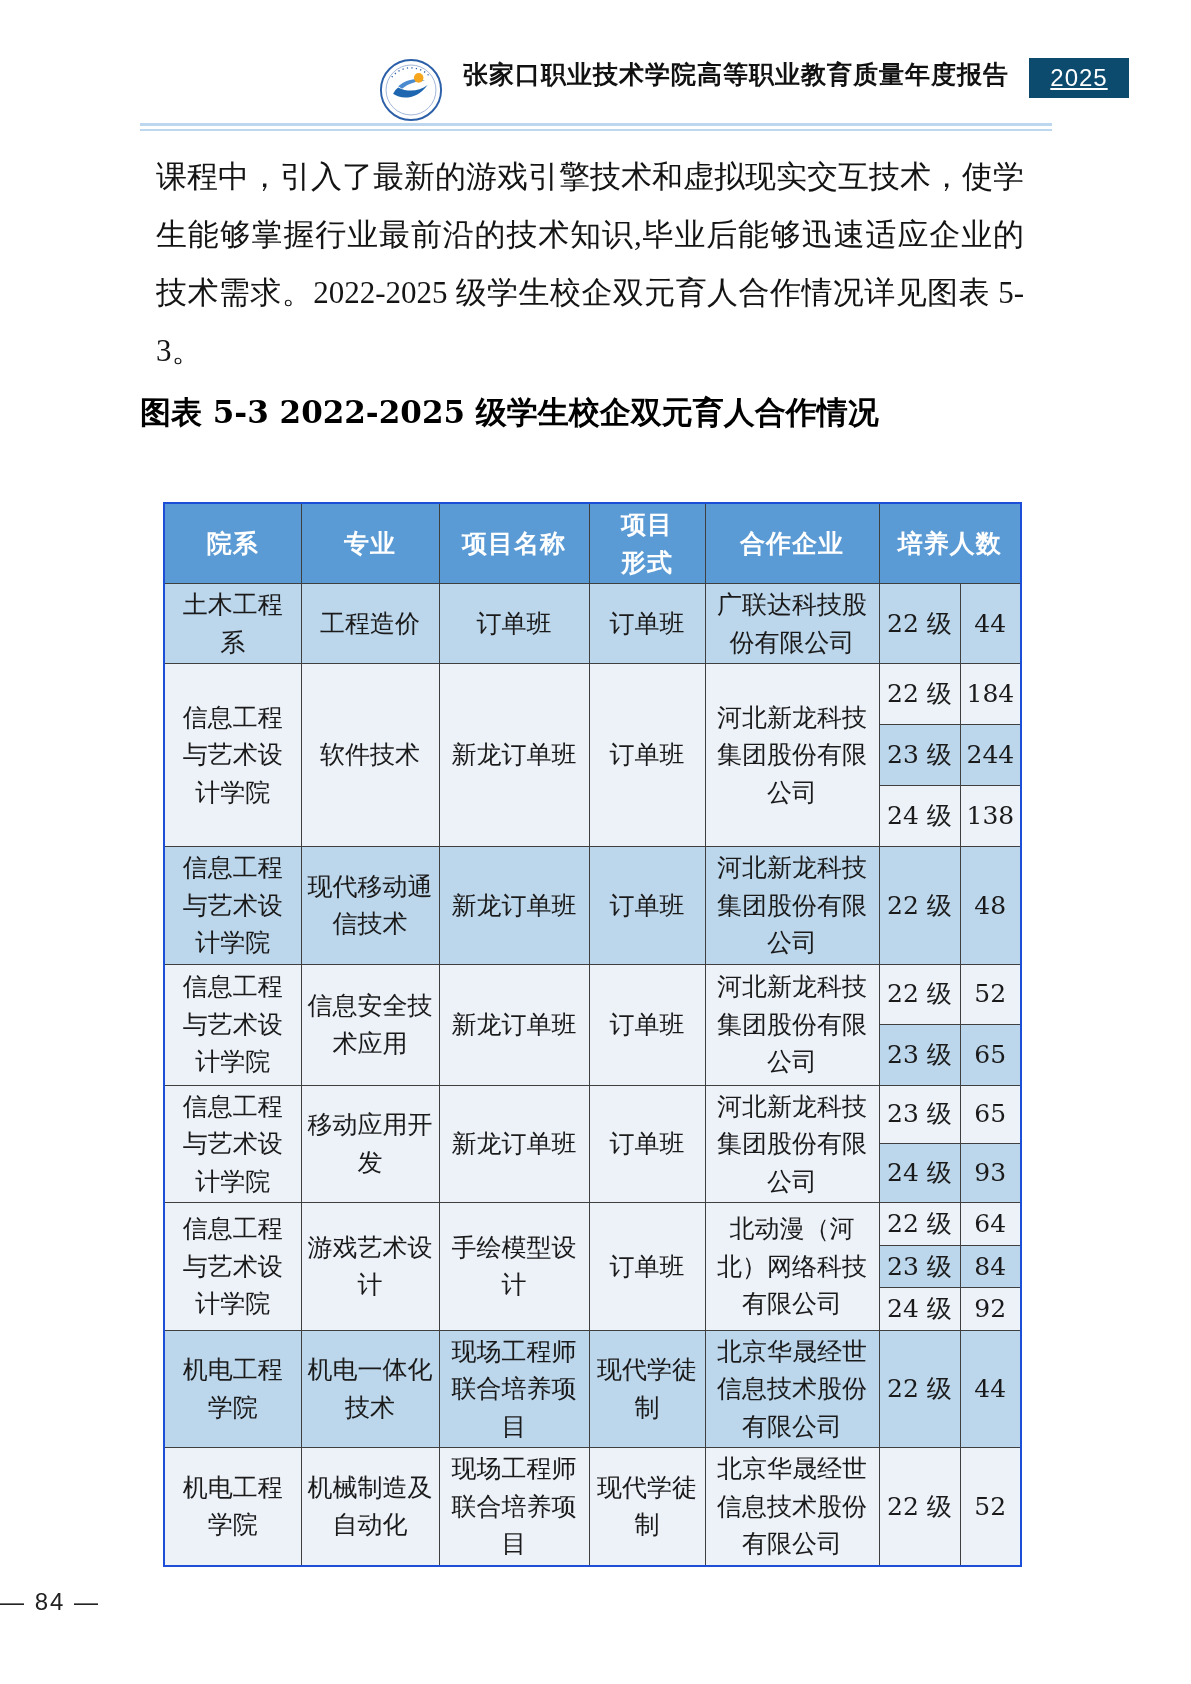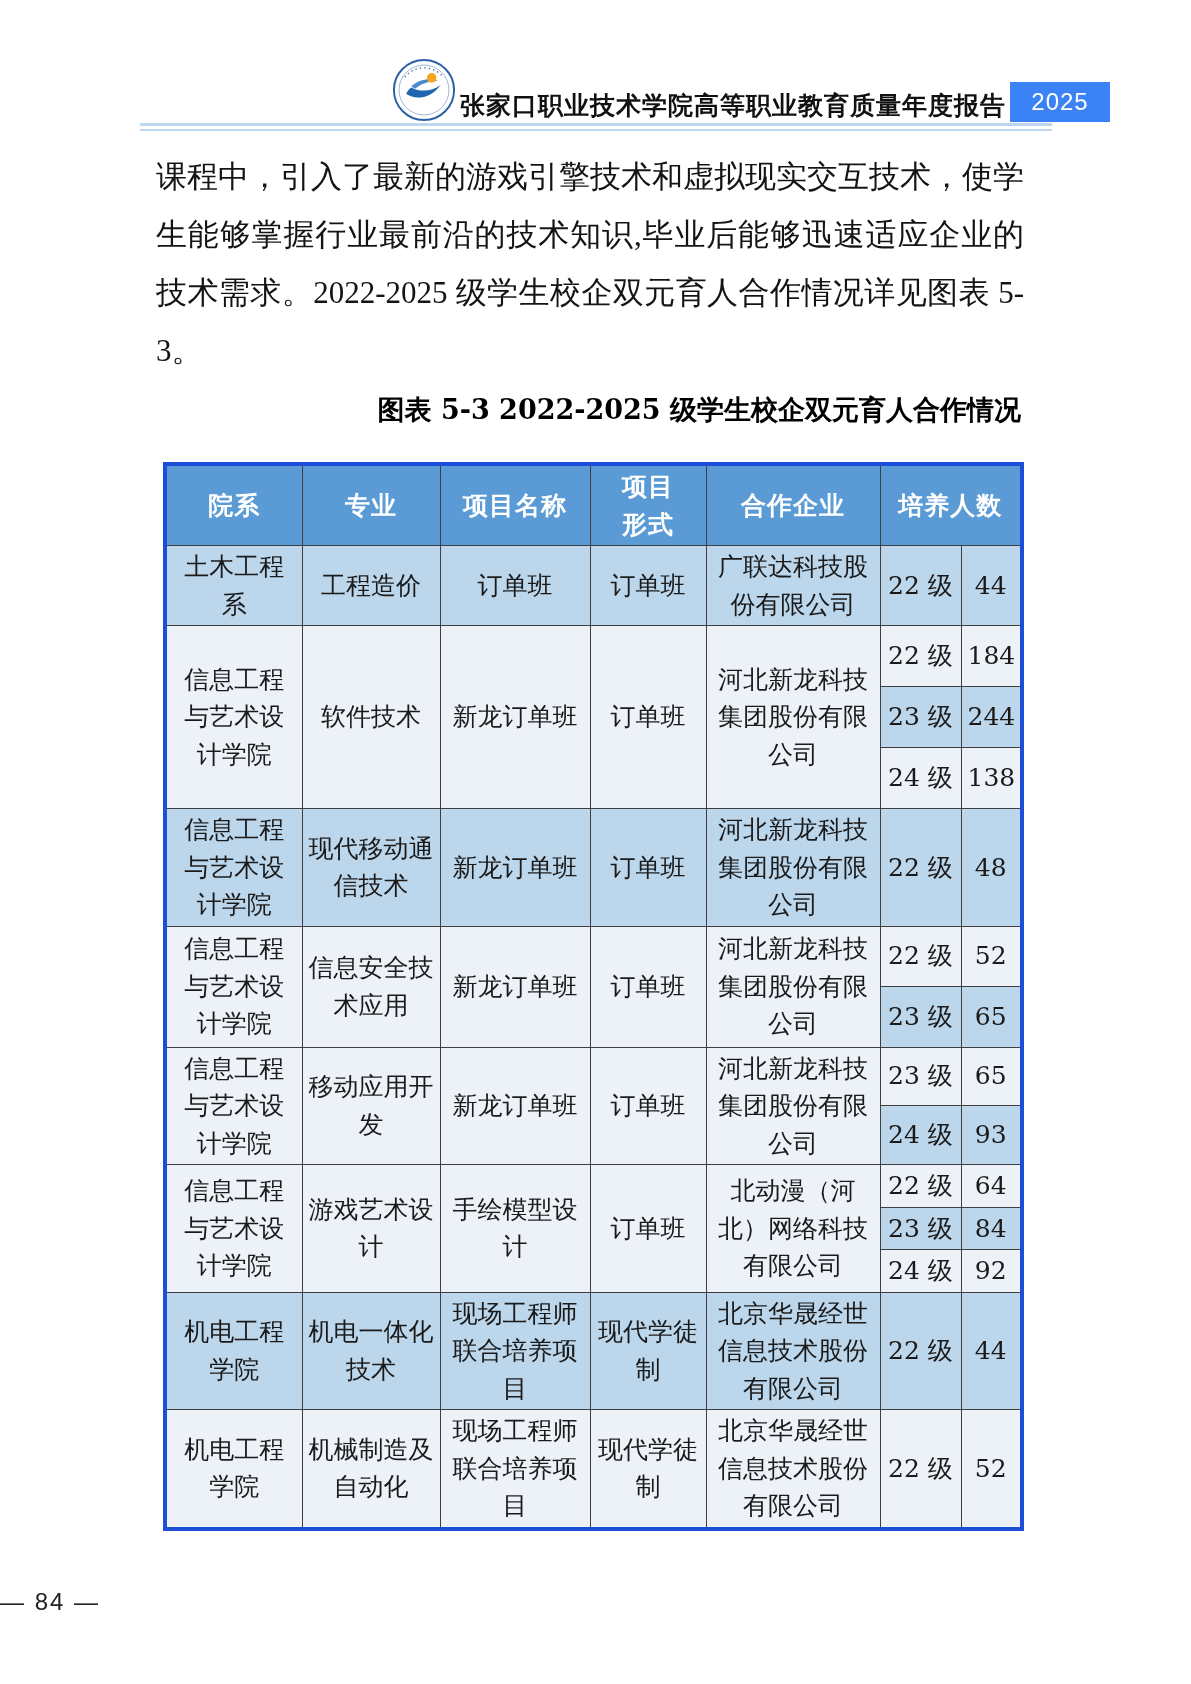--- a/index.html
+++ b/index.html
@@ -9,7 +9,7 @@
     overflow:hidden;margin:0 auto;
   }
   
-  .hdr{position:absolute;top:58px;left:392px;display:flex;align-items:flex-end;gap:4px;}
+  .hdr{position:absolute;top:58px;left:379px;display:flex;align-items:flex-start;gap:20px;}
   .logo{width:64px;height:64px;flex:0 0 auto;}
   .hdr-title{
     font-size:25px;font-weight:600;color:#111;letter-spacing:1px;white-space:nowrap;

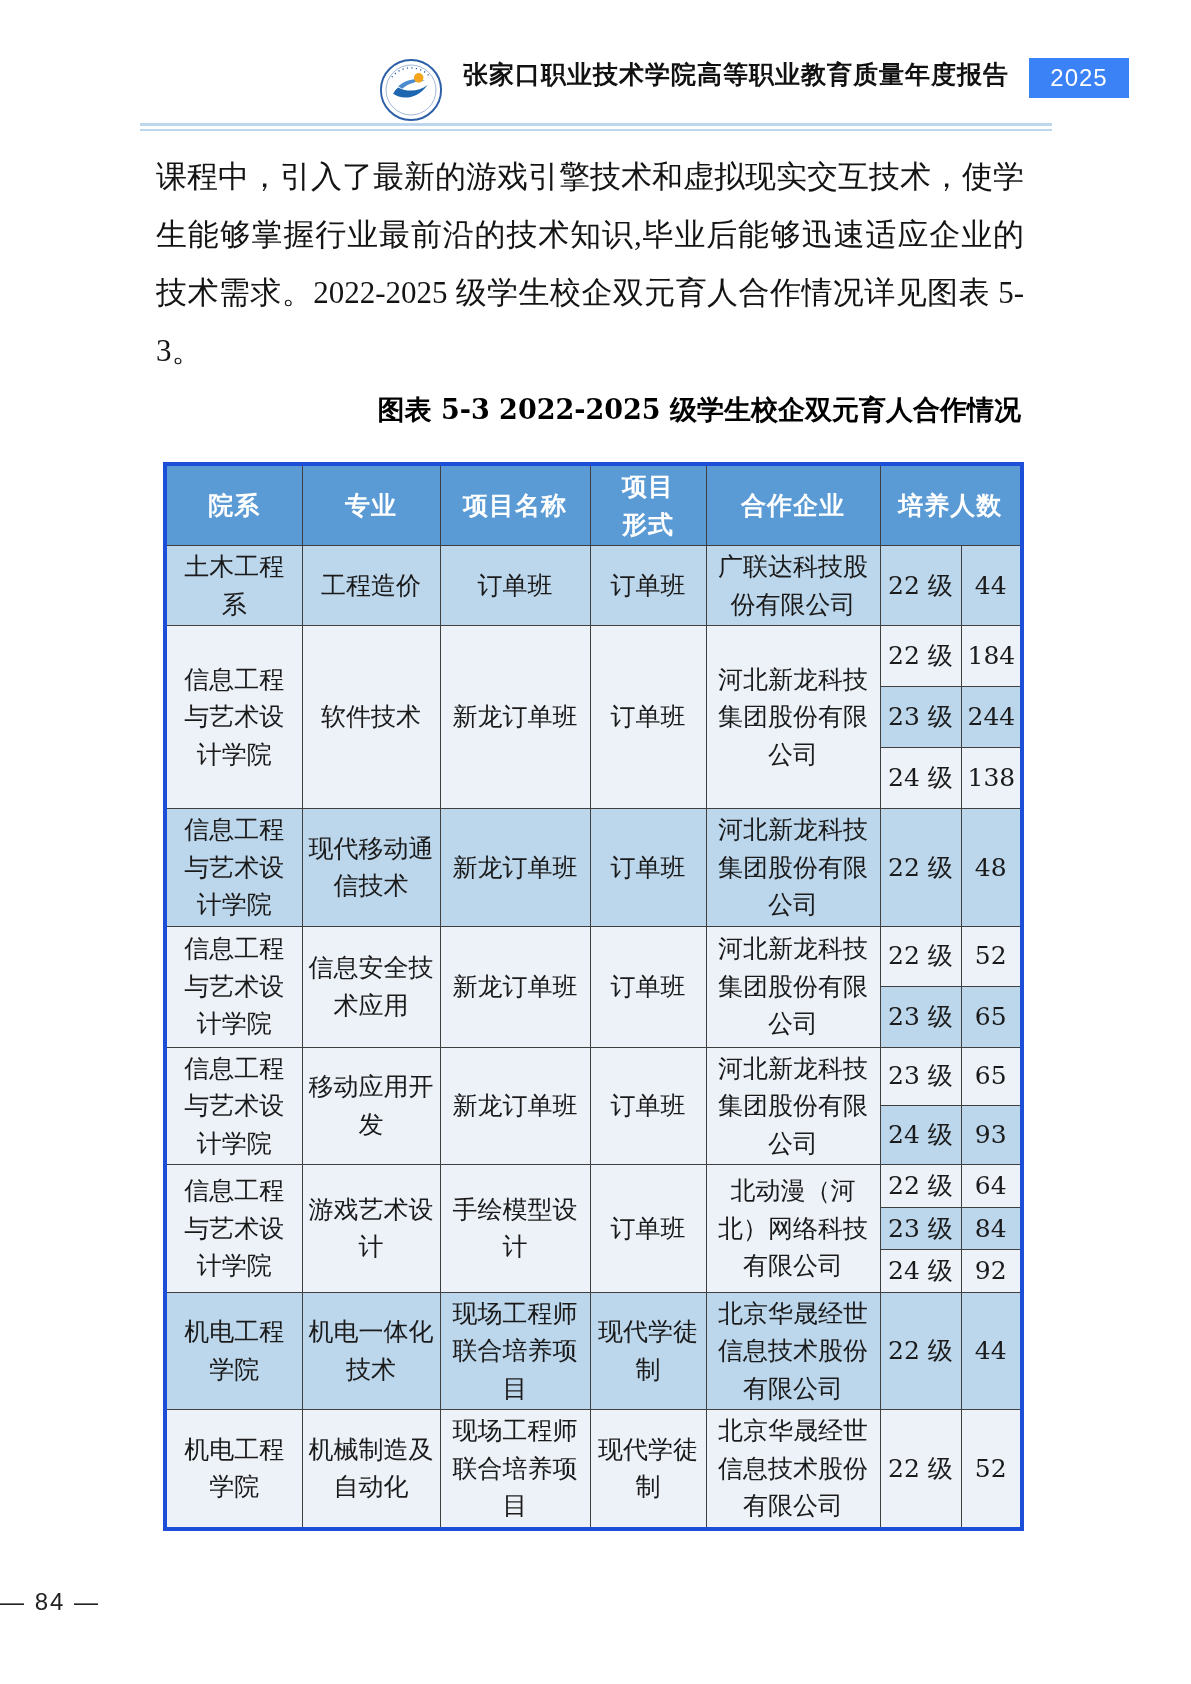--- a/index.html
+++ b/index.html
@@ -15,10 +15,10 @@
     font-size:25px;font-weight:600;color:#111;letter-spacing:1px;white-space:nowrap;
   }
   .year-badge{
-    width:100px;height:40px;background:#3b82f6;color:#fff;
+    width:100px;height:40px;background:#0c4a6e;color:#fff;
     display:flex;align-items:center;justify-content:center;
     font-family:"Liberation Sans","DejaVu Sans",sans-serif;
-    font-size:24px;letter-spacing:1px;
+    font-size:24px;letter-spacing:1px;text-decoration:underline;
   }
   .hdr-rule{
     position:absolute;top:123px;left:140px;width:912px;height:3px;

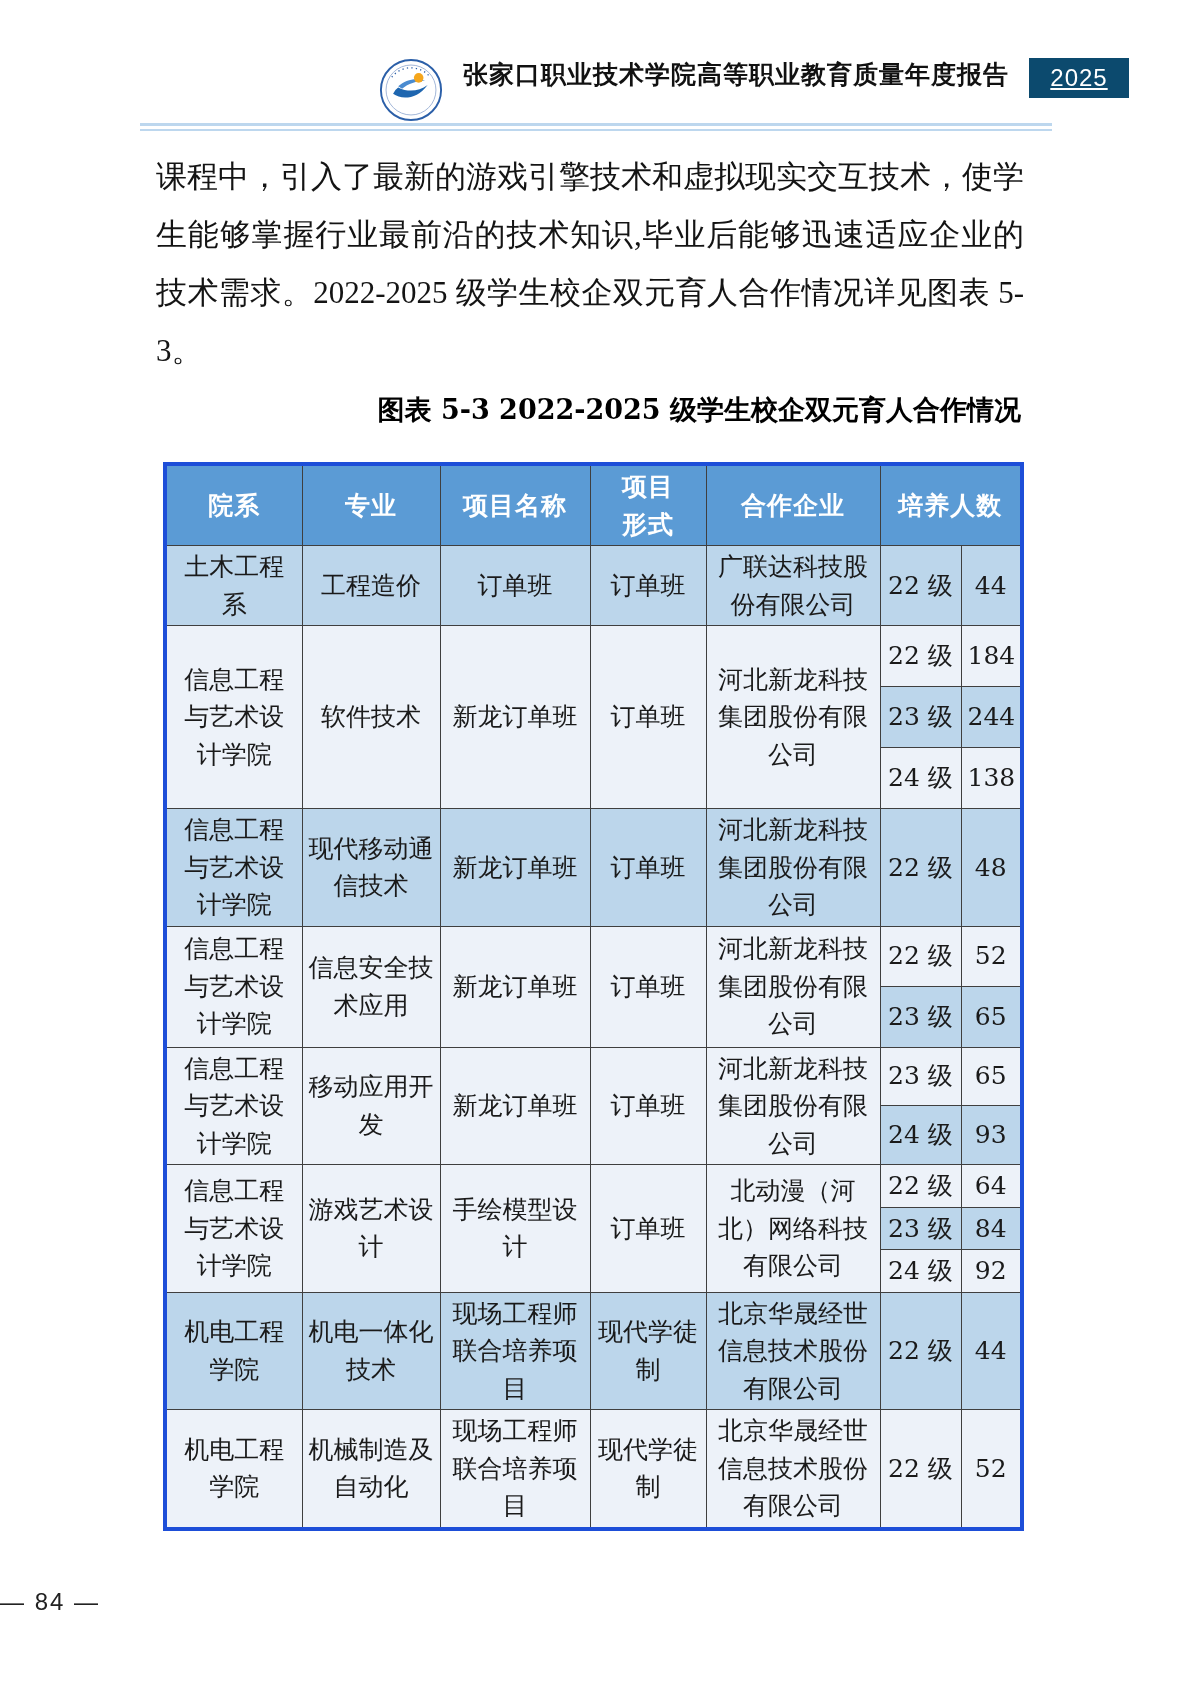--- a/index.html
+++ b/index.html
@@ -31,8 +31,8 @@
   }
   
   .tbl-title{
-    position:absolute;top:392px;left:153px;width:868px;
-    text-align:right;font-weight:bold;font-size:27px;color:#000;
+    position:absolute;top:392px;left:140px;width:868px;
+    text-align:left;font-weight:bold;font-size:31px;color:#000;
   }
   table.coop{
     position:absolute;top:462px;left:163px;width:857px;

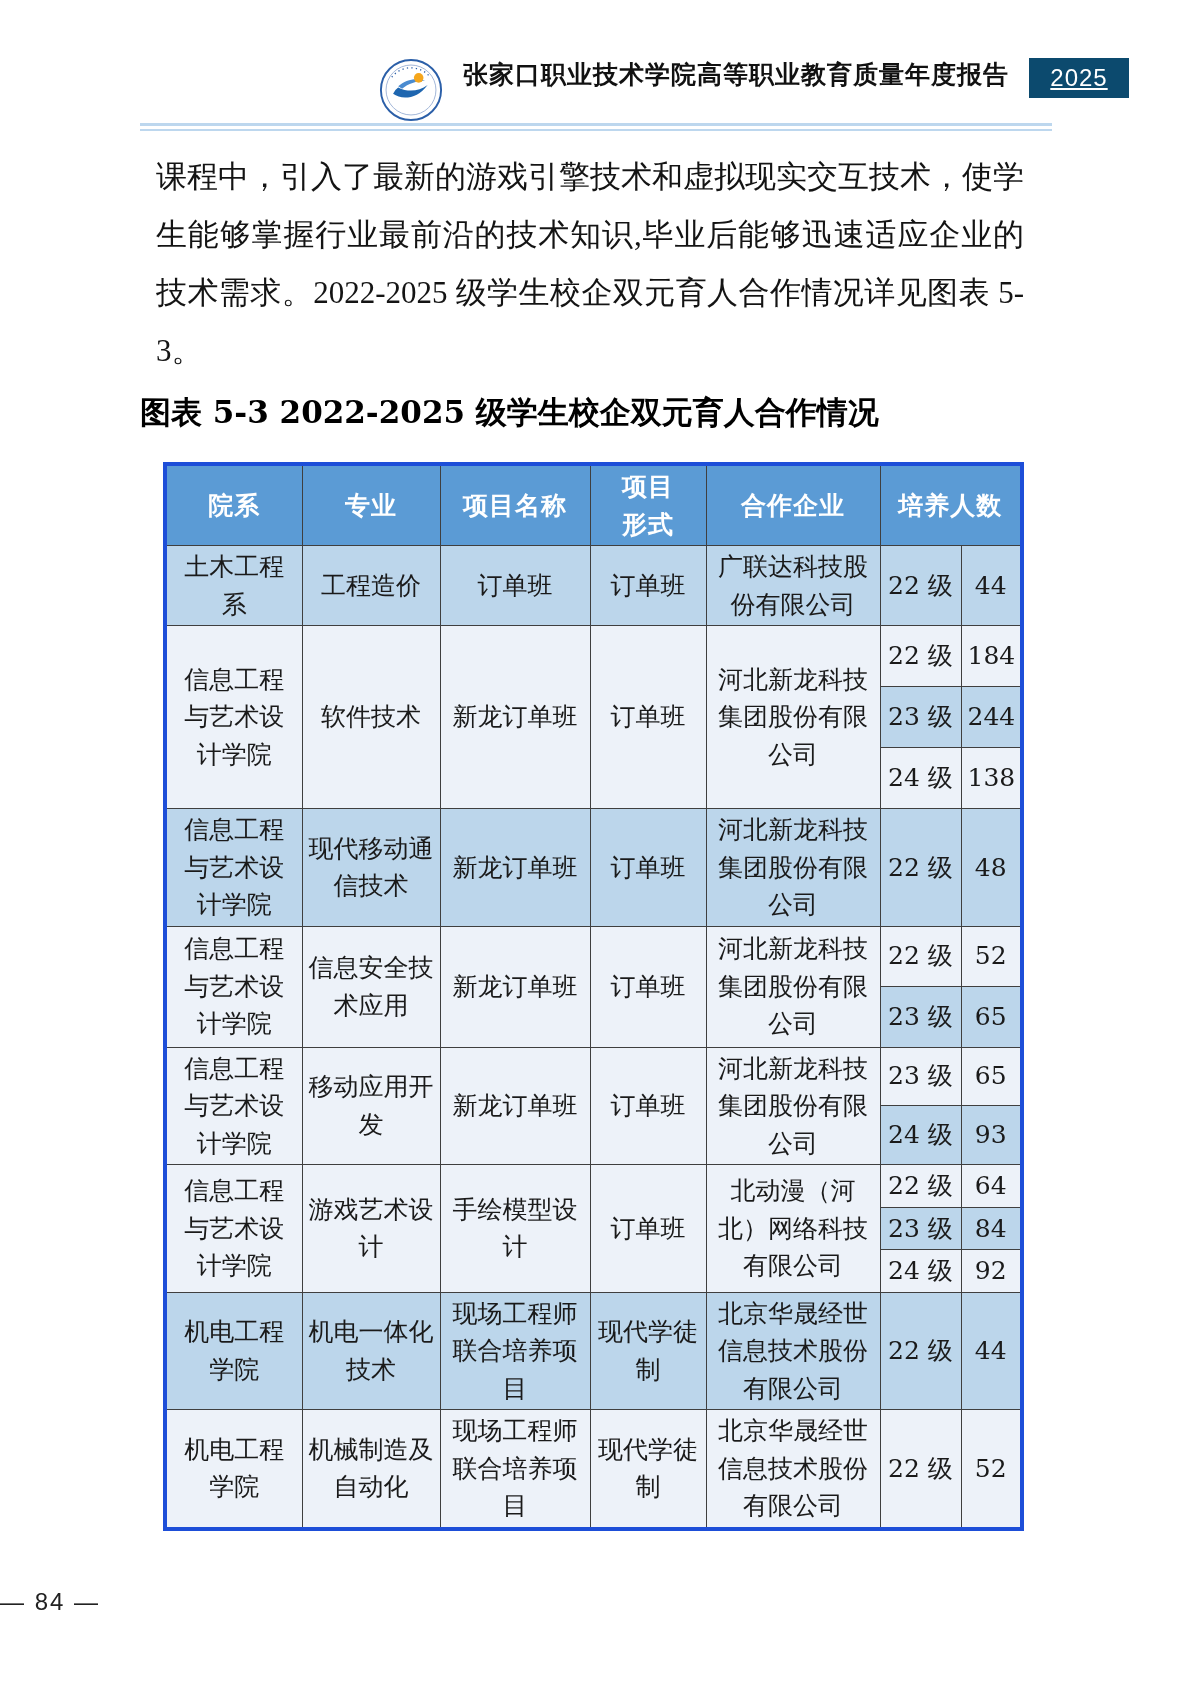--- a/index.html
+++ b/index.html
@@ -43,7 +43,7 @@
     border:1px solid #3f3f3f;text-align:center;vertical-align:middle;
     padding:2px 6px;line-height:1.5;overflow:hidden;
   }
-  table.coop{border:4px solid #1d4ed8;}
+  table.coop{border:2px solid #1d4ed8;margin-top:40px;}
   table.coop thead th{
     background:#5B9BD5;color:#ffffff;font-weight:bold;height:75px;
     white-space:pre-line;letter-spacing:1px;

